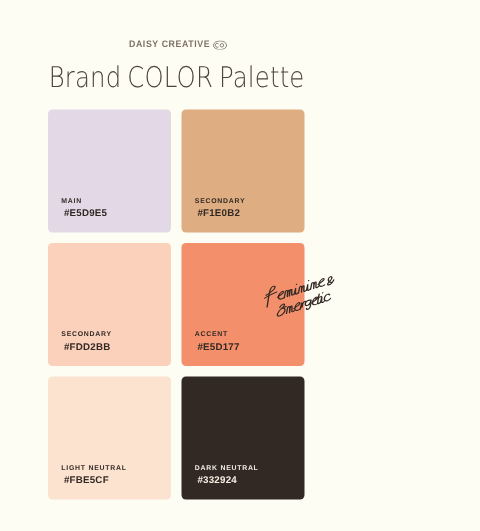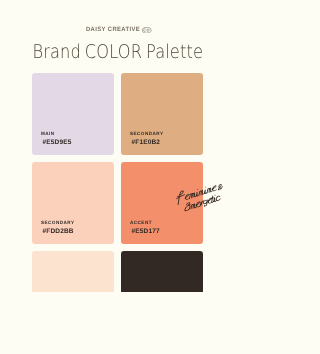--- a/index.html
+++ b/index.html
@@ -5,7 +5,7 @@
   html,body{margin:0;padding:0;}
   body{width:236px;height:354px;overflow:hidden;background:#FDFDF4;
        font-family:"Liberation Sans",sans-serif;-webkit-font-smoothing:antialiased;text-rendering:geometricPrecision;}
-  .page{position:relative;width:236px;height:292px;overflow:hidden;padding-left:20px;}
+  .page{position:relative;width:236px;height:354px;overflow:hidden;padding-left:20px;}
 
   .brandline{position:absolute;left:0;top:25px;width:236px;height:10px;}
   .brandname{position:absolute;left:85.6px;top:0;font-size:6.3px;letter-spacing:0.42px;

